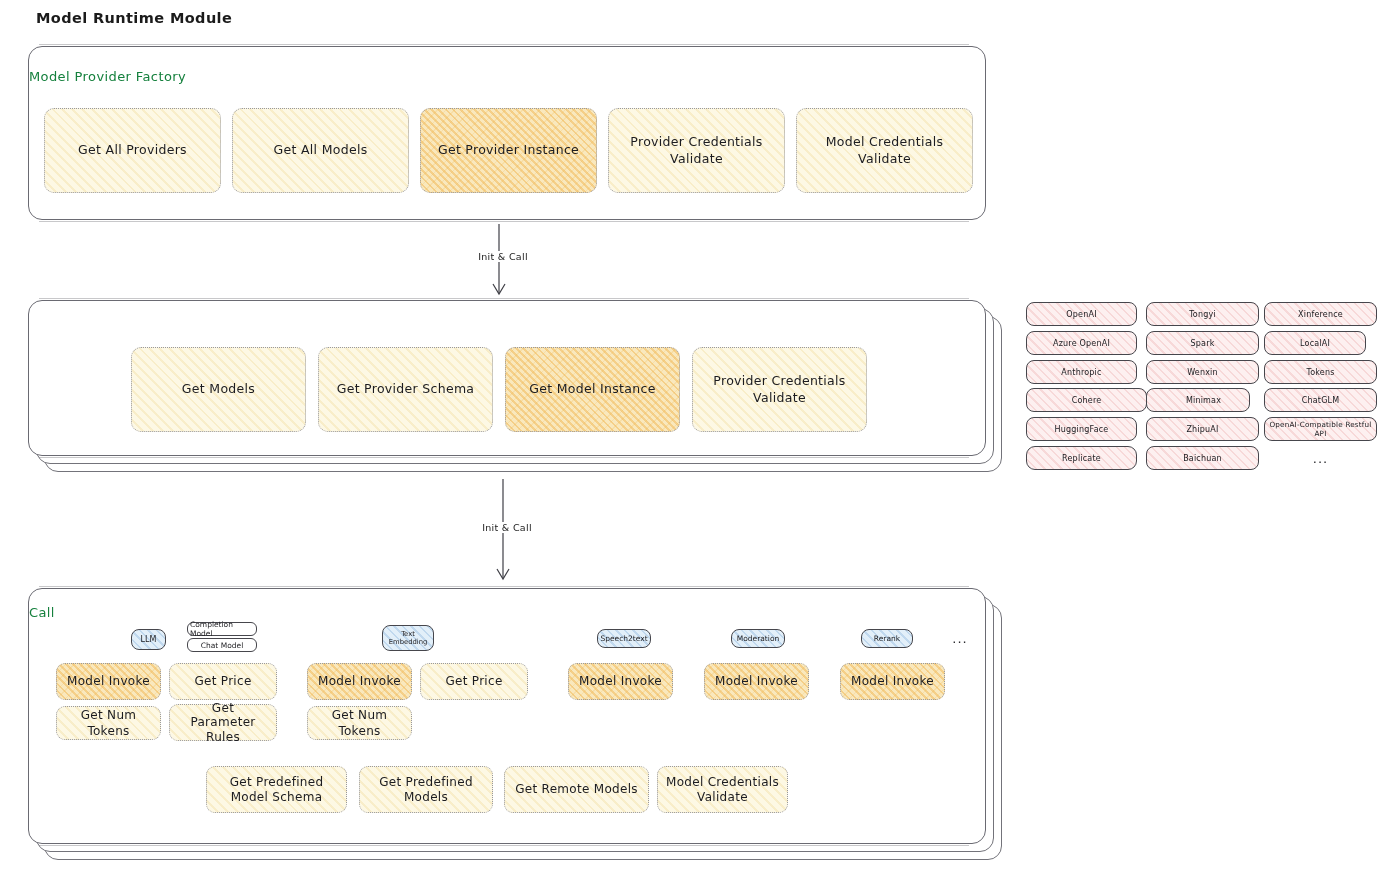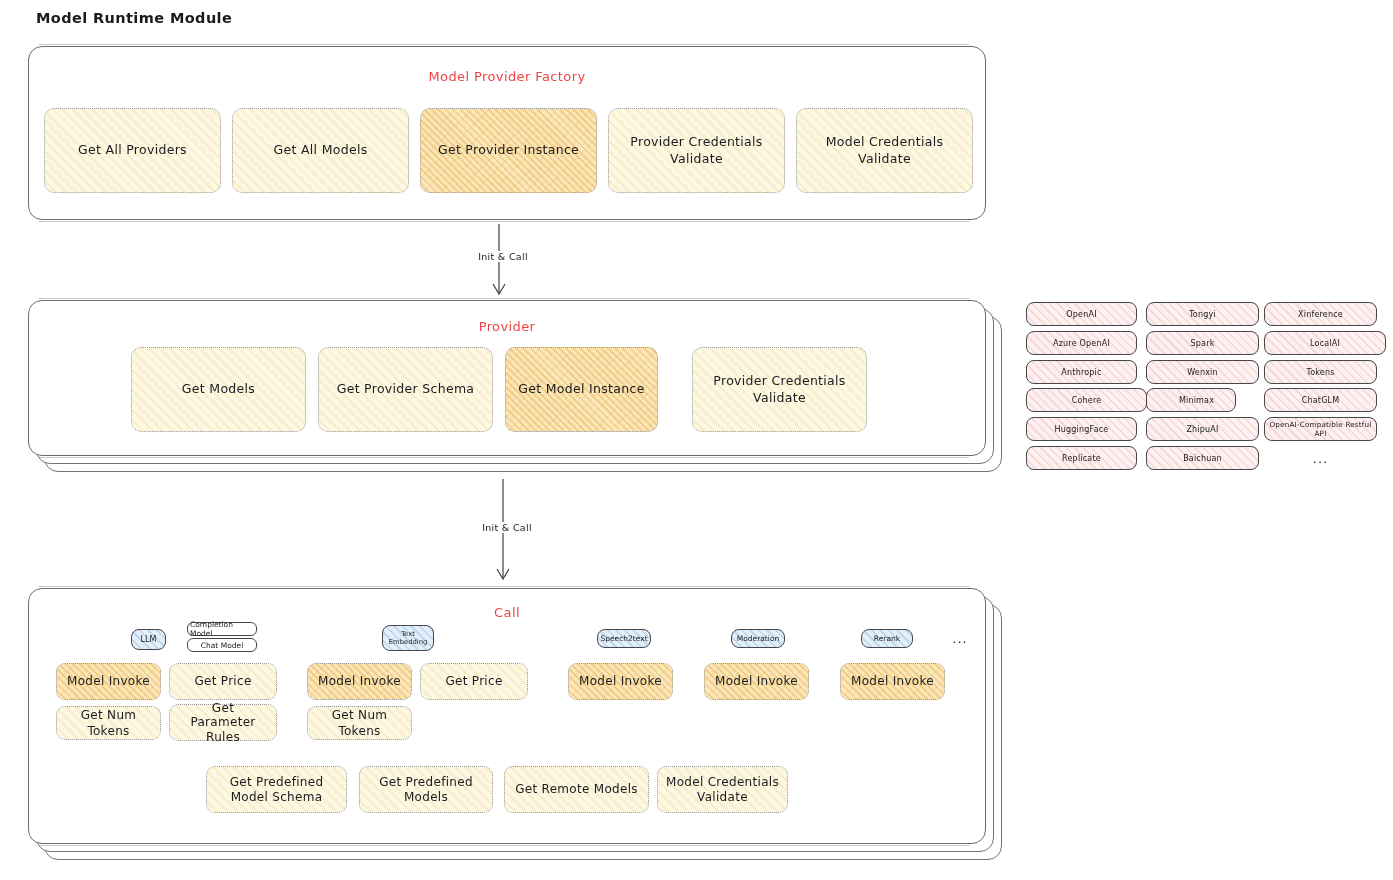--- a/index.html
+++ b/index.html
@@ -27,8 +27,8 @@
     box-sizing:border-box;
   }
   .panel-title{
-    position:absolute;left:0;right:0;text-align:center;font-size:13px;
-    letter-spacing:.4px;color:#ef4444;
+    position:absolute;left:0;right:0;text-align:left;font-size:13px;
+    letter-spacing:.4px;color:#15803d;
   }
   
   .ybox{

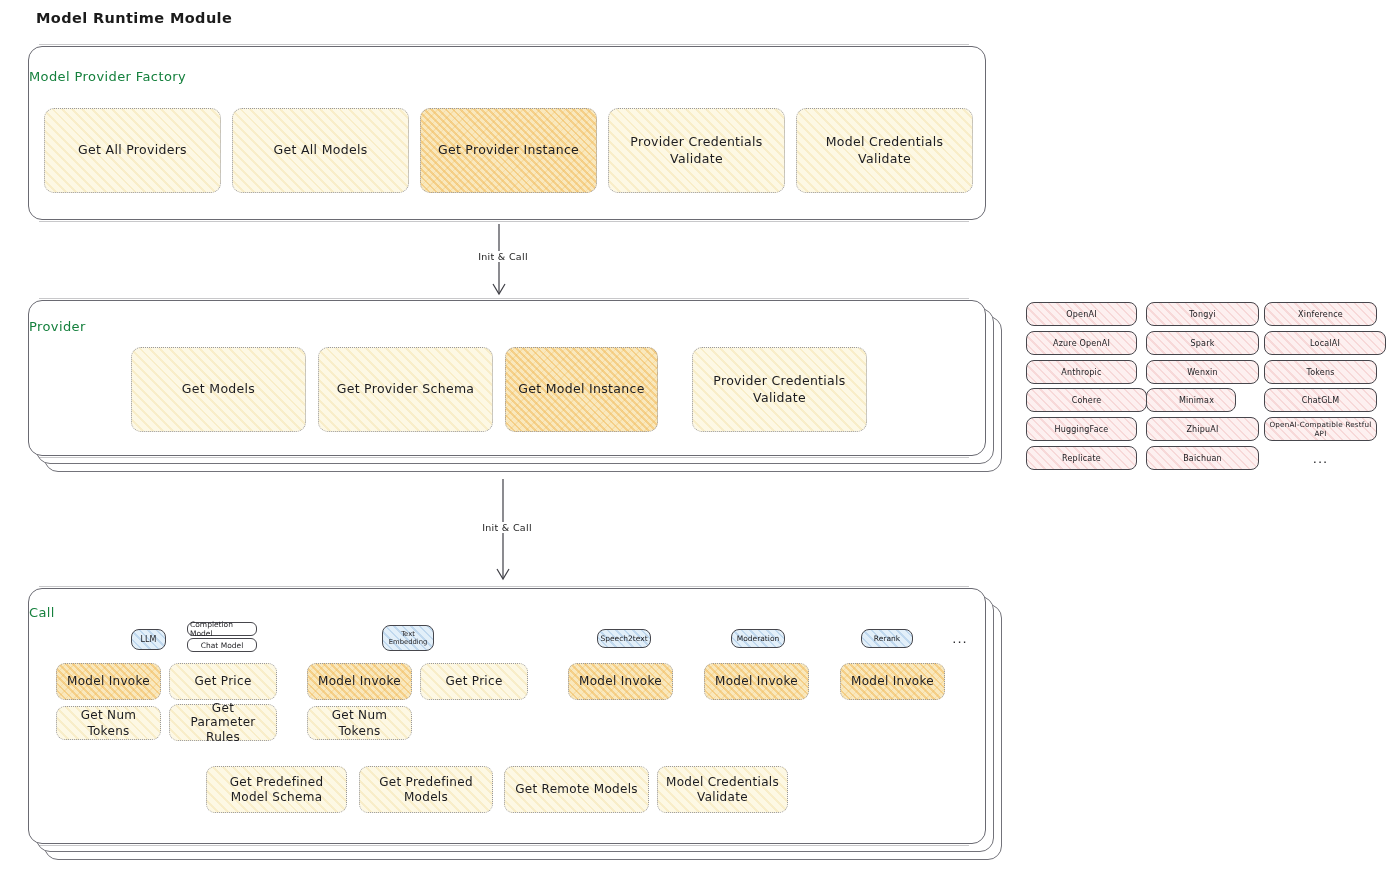--- a/index.html
+++ b/index.html
@@ -105,7 +105,6 @@
   <div class="stack-layer" style="left:44px;top:316px;width:958px;height:156px;"></div>
   <div class="stack-layer" style="left:36px;top:308px;width:958px;height:156px;"></div>
   <div class="panel" style="left:28px;top:300px;width:958px;height:156px;">
-    <div class="panel-title" style="top:18px;">Provider</div>
     <div class="ybox" style="left:102px;top:46px;width:175px;height:85px;">Get Models</div>
     <div class="ybox" style="left:289px;top:46px;width:175px;height:85px;">Get Provider Schema</div>
     <div class="ybox hl" style="left:476px;top:46px;width:153px;height:85px;">Get Model Instance</div>

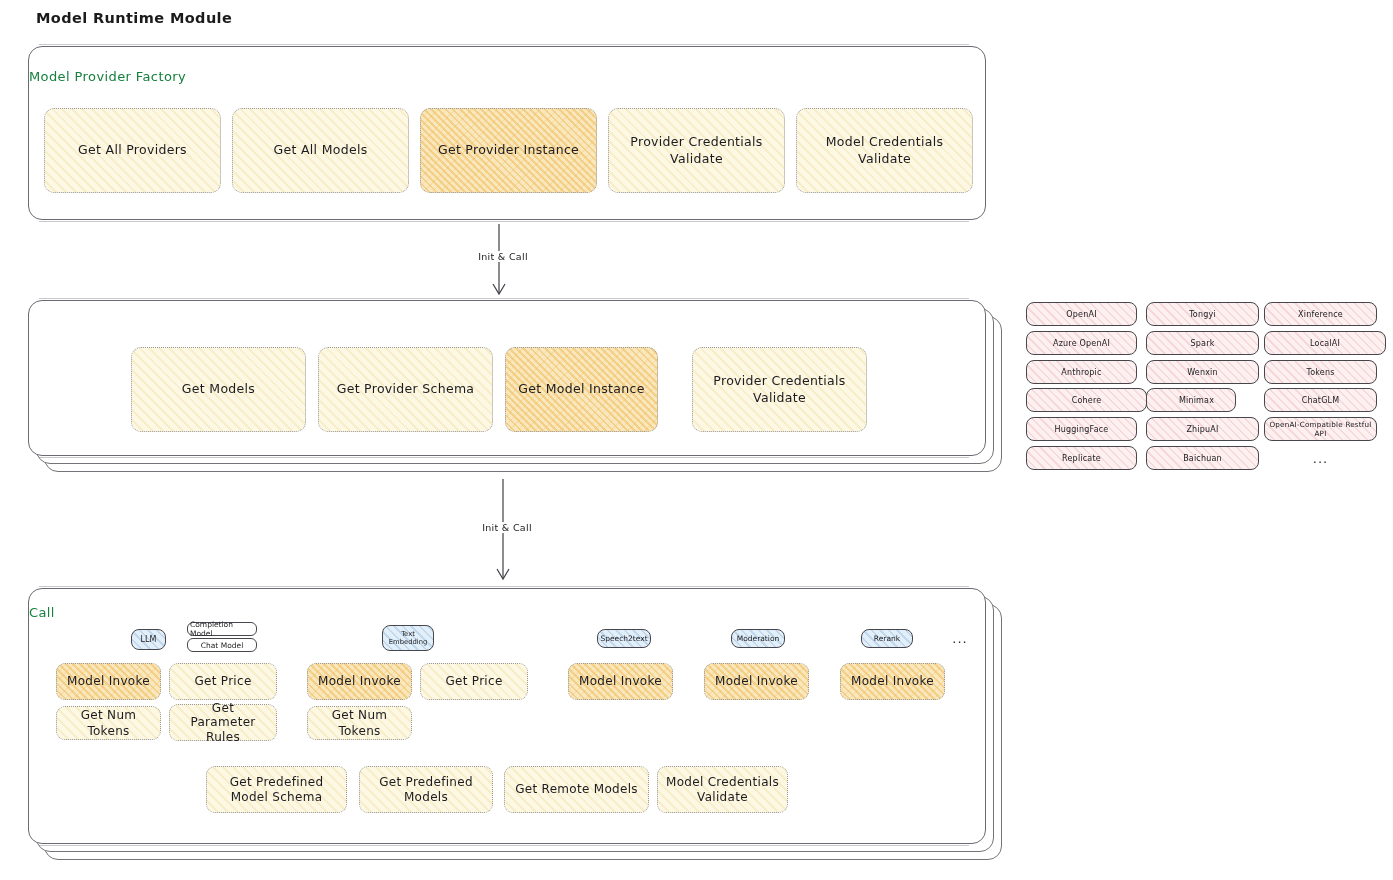--- a/index.html
+++ b/index.html
@@ -117,7 +117,7 @@
 
   <div class="pill" style="left:1026px;top:331px;width:111px;">Azure OpenAI</div>
   <div class="pill" style="left:1146px;top:331px;width:113px;">Spark</div>
-  <div class="pill" style="left:1264px;top:331px;width:122px;">LocalAI</div>
+  <div class="pill" style="left:1264px;top:331px;width:102px;">LocalAI</div>
 
   <div class="pill" style="left:1026px;top:360px;width:111px;">Anthropic</div>
   <div class="pill" style="left:1146px;top:360px;width:113px;">Wenxin</div>

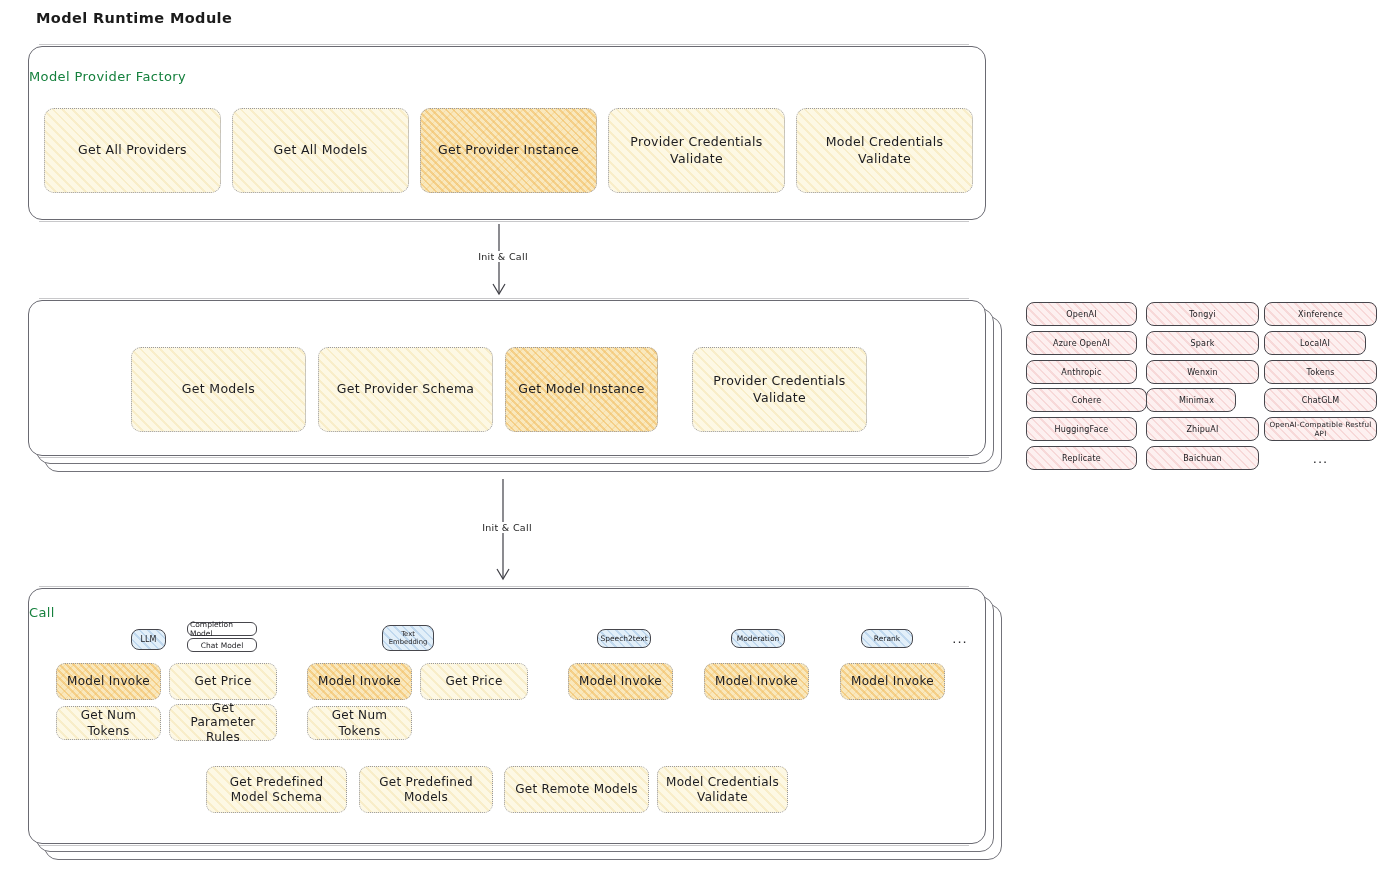--- a/index.html
+++ b/index.html
@@ -107,7 +107,7 @@
   <div class="panel" style="left:28px;top:300px;width:958px;height:156px;">
     <div class="ybox" style="left:102px;top:46px;width:175px;height:85px;">Get Models</div>
     <div class="ybox" style="left:289px;top:46px;width:175px;height:85px;">Get Provider Schema</div>
-    <div class="ybox hl" style="left:476px;top:46px;width:153px;height:85px;">Get Model Instance</div>
+    <div class="ybox hl" style="left:476px;top:46px;width:175px;height:85px;">Get Model Instance</div>
     <div class="ybox" style="left:663px;top:46px;width:175px;height:85px;">Provider Credentials Validate</div>
   </div>
 

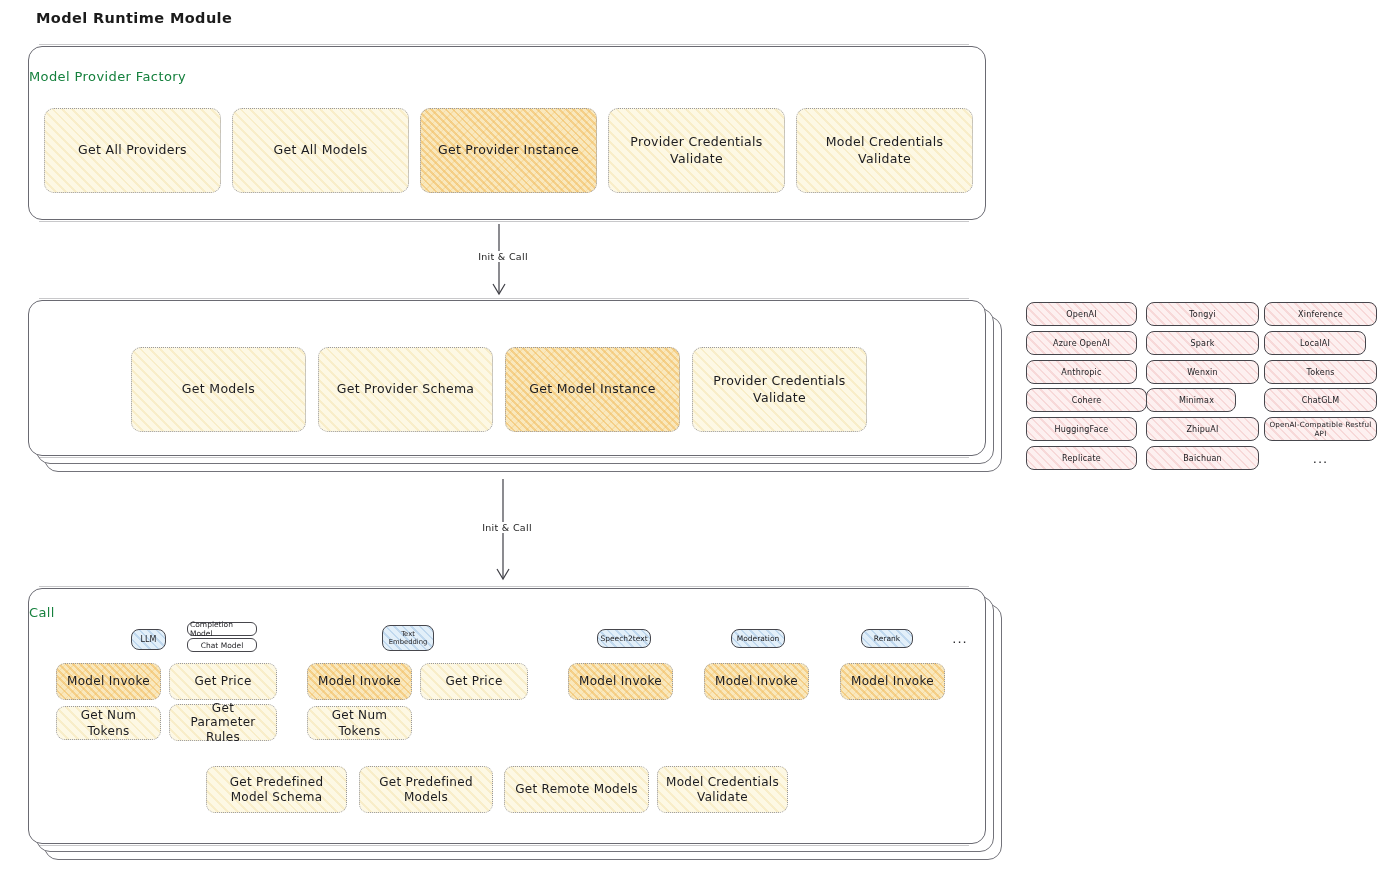--- a/index.html
+++ b/index.html
@@ -124,7 +124,7 @@
   <div class="pill" style="left:1264px;top:360px;width:113px;">Tokens</div>
 
   <div class="pill" style="left:1026px;top:388px;width:121px;">Cohere</div>
-  <div class="pill" style="left:1146px;top:388px;width:90px;padding-left:14px;">Minimax</div>
+  <div class="pill" style="left:1146px;top:388px;width:104px;padding-left:14px;">Minimax</div>
   <div class="pill" style="left:1264px;top:388px;width:113px;">ChatGLM</div>
 
   <div class="pill" style="left:1026px;top:417px;width:111px;">HuggingFace</div>

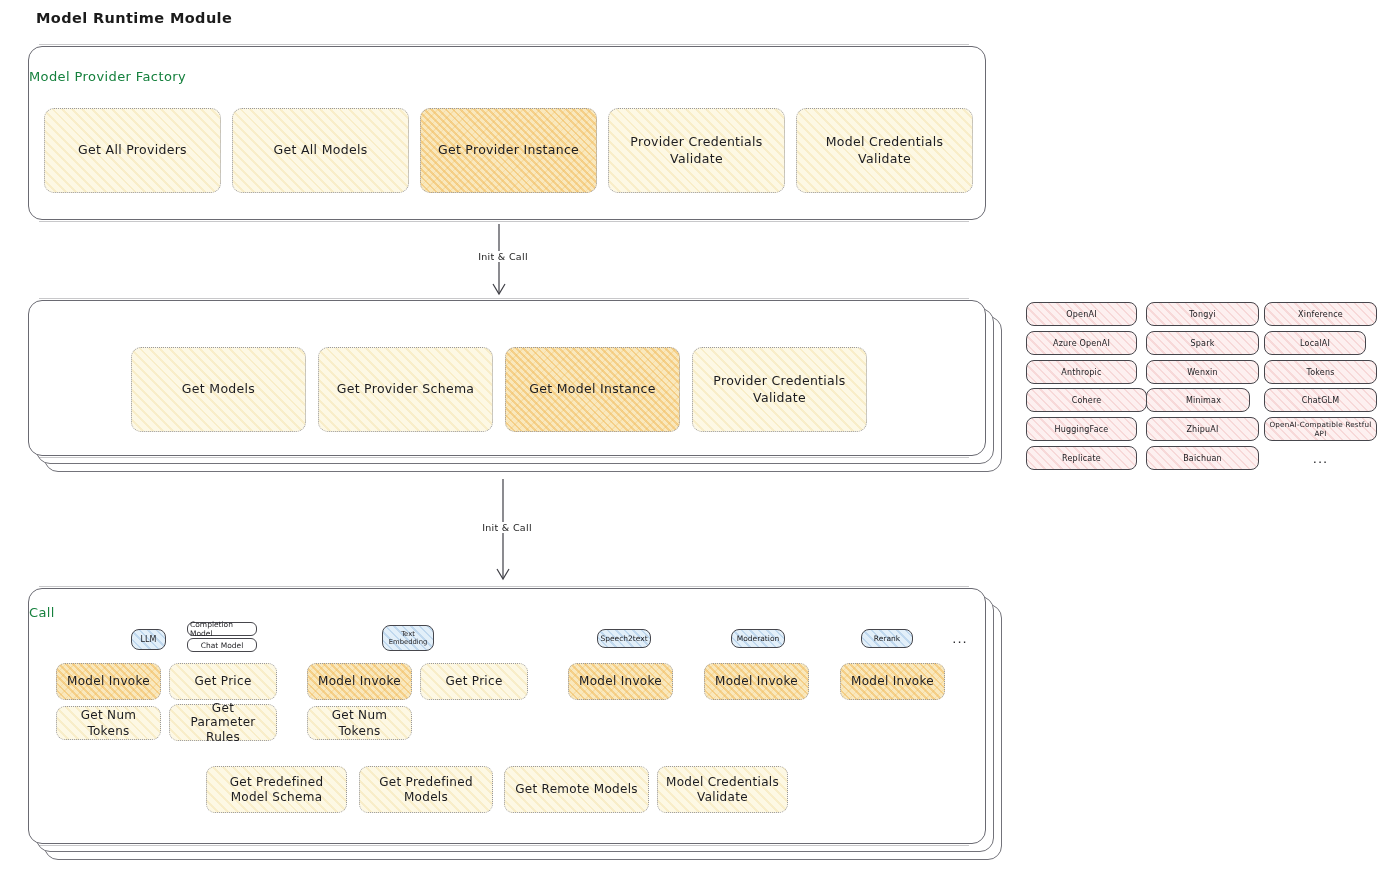--- a/index.html
+++ b/index.html
@@ -131,7 +131,7 @@
   <div class="pill" style="left:1146px;top:417px;width:113px;">ZhipuAI</div>
   <div class="pill tiny" style="left:1264px;top:417px;width:113px;">OpenAI-Compatible Restful API</div>
 
-  <div class="pill" style="left:1026px;top:446px;width:111px;">Replicate</div>
+  <div class="pill" style="left:1026px;top:446px;width:111px;border-radius:9px;">Replicate</div>
   <div class="pill" style="left:1146px;top:446px;width:113px;">Baichuan</div>
   <div class="ellipsis-cell" style="left:1264px;top:446px;width:113px;height:24px;">...</div>
 

